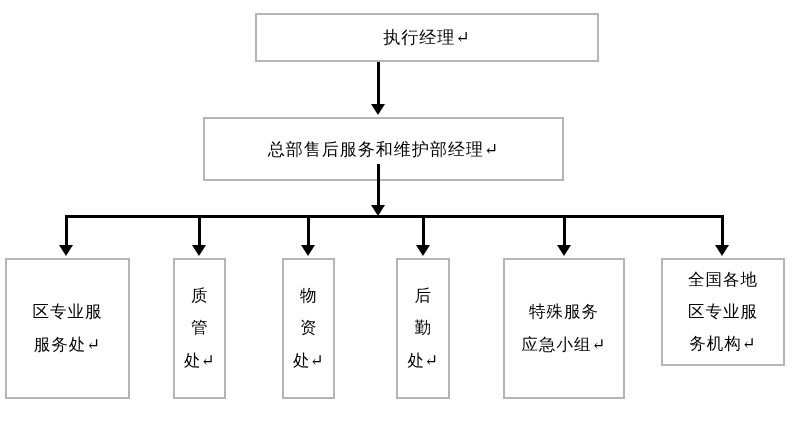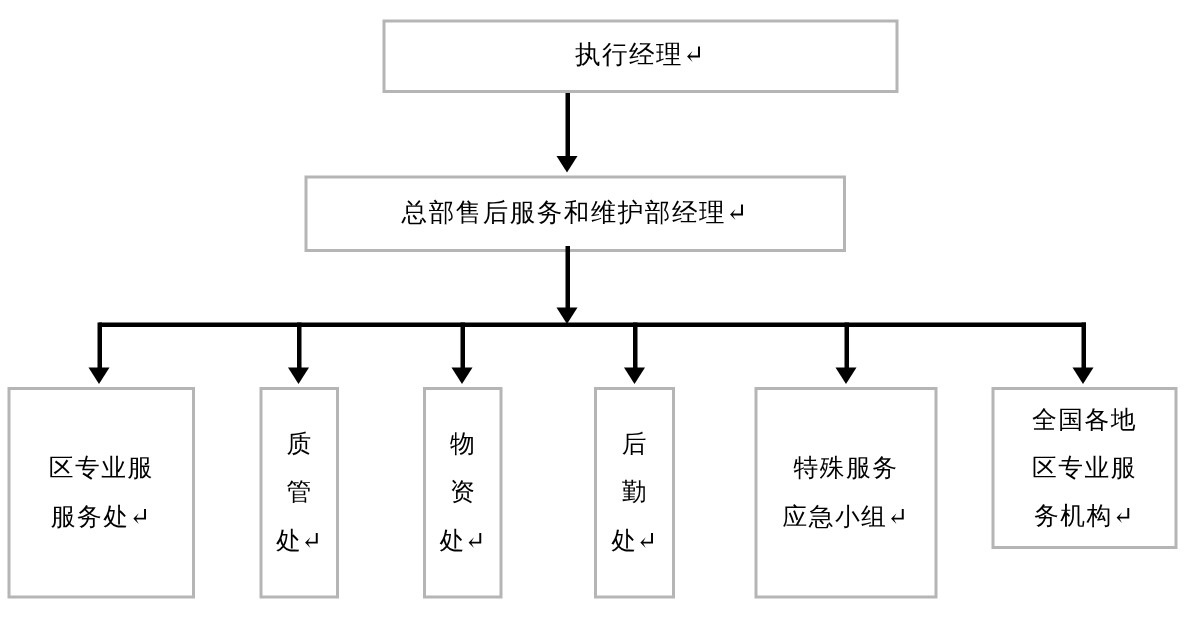--- a/index.html
+++ b/index.html
@@ -83,7 +83,7 @@
   <div class="vline" style="left:377px; top:62px; height:44px;"></div>
   <div class="arrowhead" style="left:371px; top:104px;"></div>
 
-  <div class="node-box node-mid" style="left:203px; top:117px; width:361px; height:51px;">
+  <div class="node-box node-mid" style="left:203px; top:117px; width:361px; height:64px;">
     <span class="node-label">总部售后服务和维护部经理↵</span>
   </div>
 

